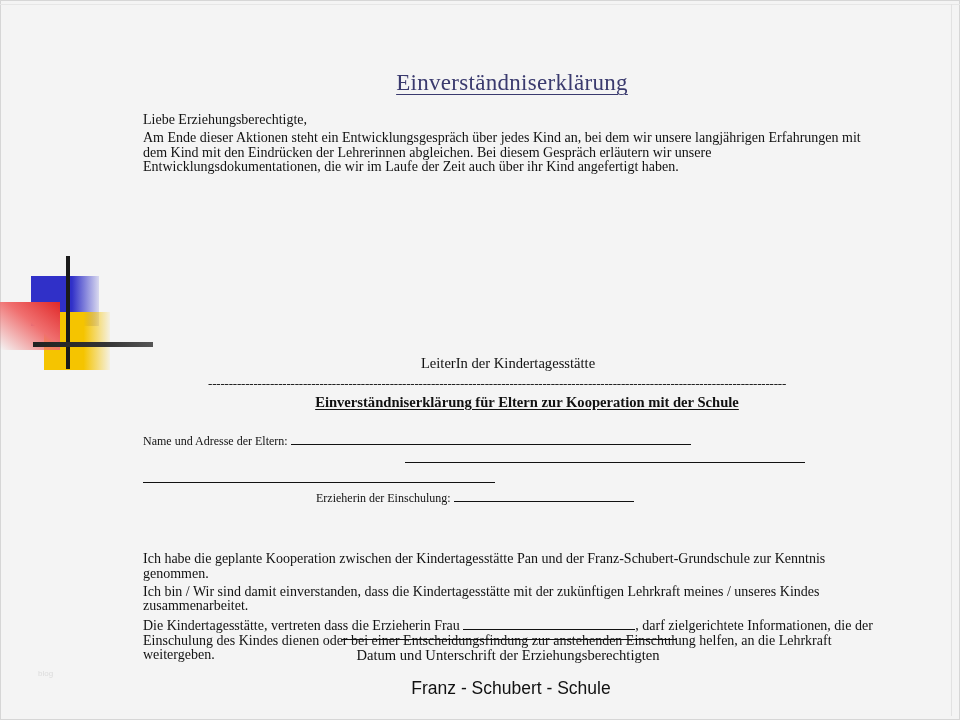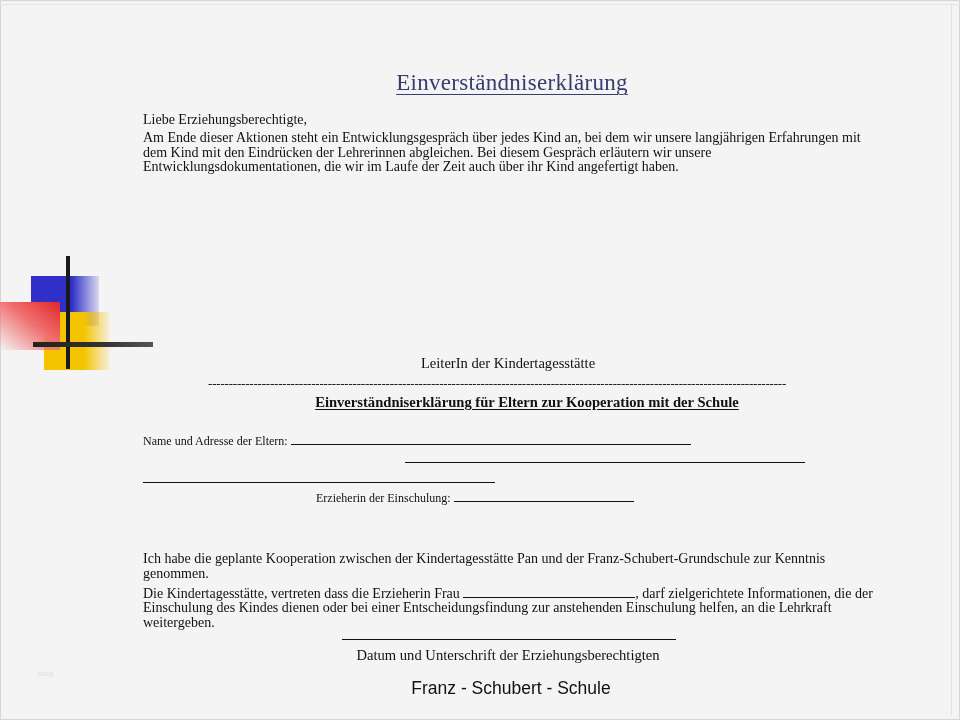--- a/index.html
+++ b/index.html
@@ -123,6 +123,7 @@
 
 <div class="body-text" style="top:508px;margin-top:44px;">
   <p>Ich habe die geplante Kooperation zwischen der Kindertagesstätte Pan und der Franz-Schubert-Grundschule zur Kenntnis genommen.</p>
+  <p>Ich bin / Wir sind damit einverstanden, dass die Kindertagesstätte mit der zukünftigen Lehrkraft meines /  unseres Kindes zusammenarbeitet.</p>
   <p>
     <span>Die Kindertagesstätte, vertreten dass die Erzieherin Frau</span>
     <span class="blank" style="width:172px;"></span><span>, darf zielgerichtete Informationen, die der Einschulung des Kindes dienen oder bei einer Entscheidungsfindung zur anstehenden Einschulung helfen, an die Lehrkraft weitergeben.</span>

